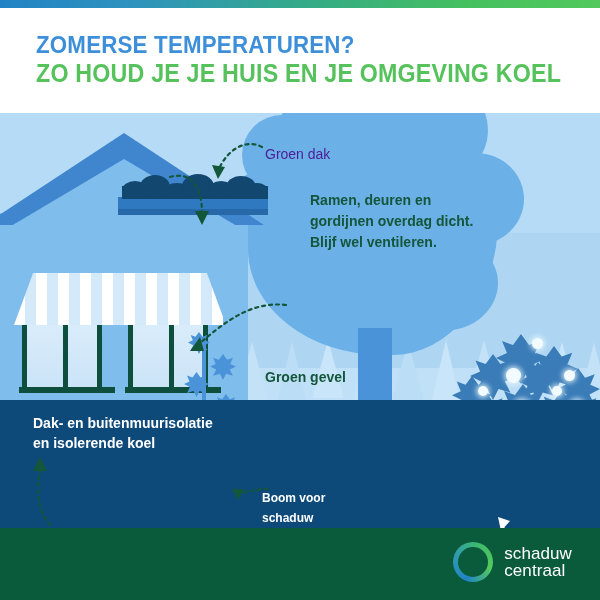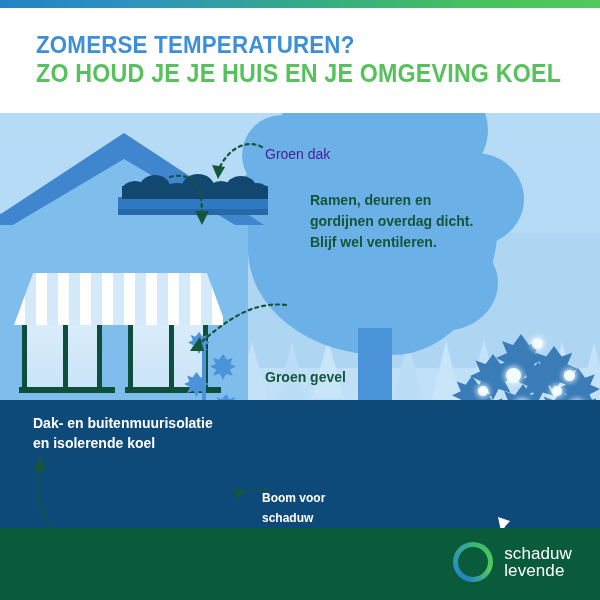--- a/index.html
+++ b/index.html
@@ -385,7 +385,7 @@
       <div class="logo-ring"></div>
       <div class="logo-text">
         <div>schaduw</div>
-        <div>levende</div>
+        <div>centraal</div>
       </div>
     </div>
   </div>

